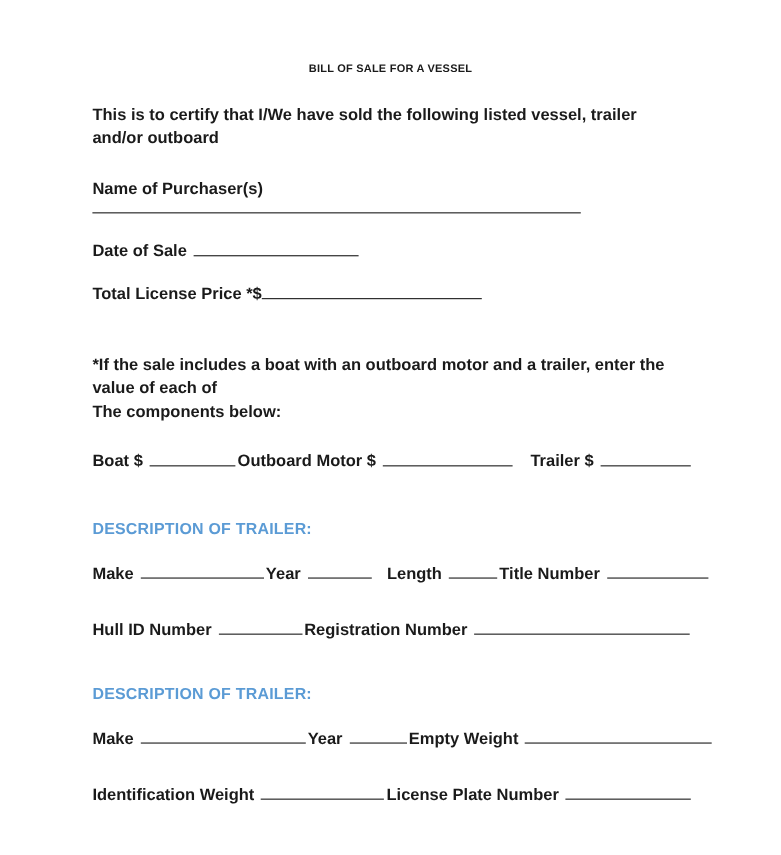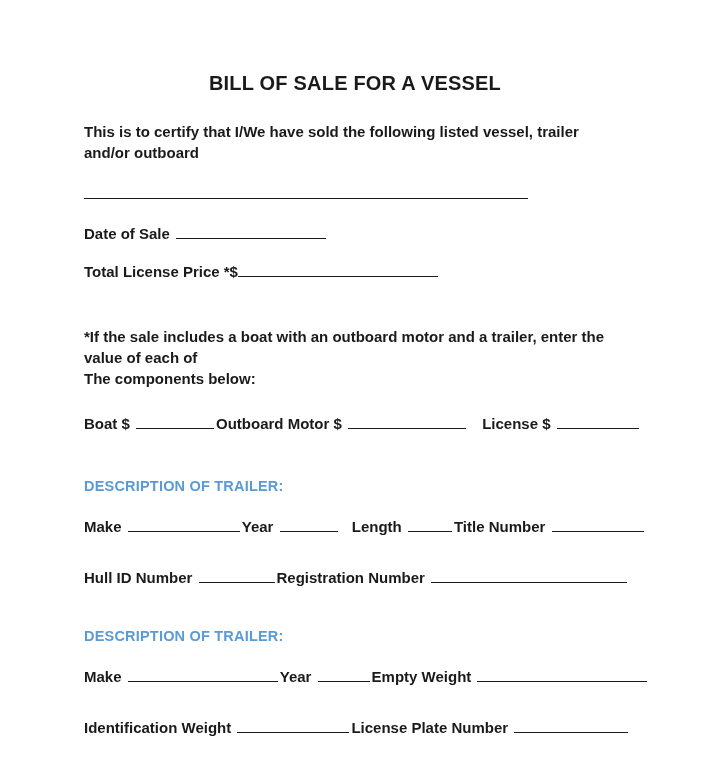--- a/index.html
+++ b/index.html
@@ -23,11 +23,11 @@
   }
   .doc-title {
     text-align: center;
-    font-size: 20px;
+    font-size: 10px;
     font-weight: bold;
     letter-spacing: 0.2px;
     color: #1a1a1a;
-    margin: 16px;
+    margin: 1px;
     padding-top: 56px;
   }
   .body-area {

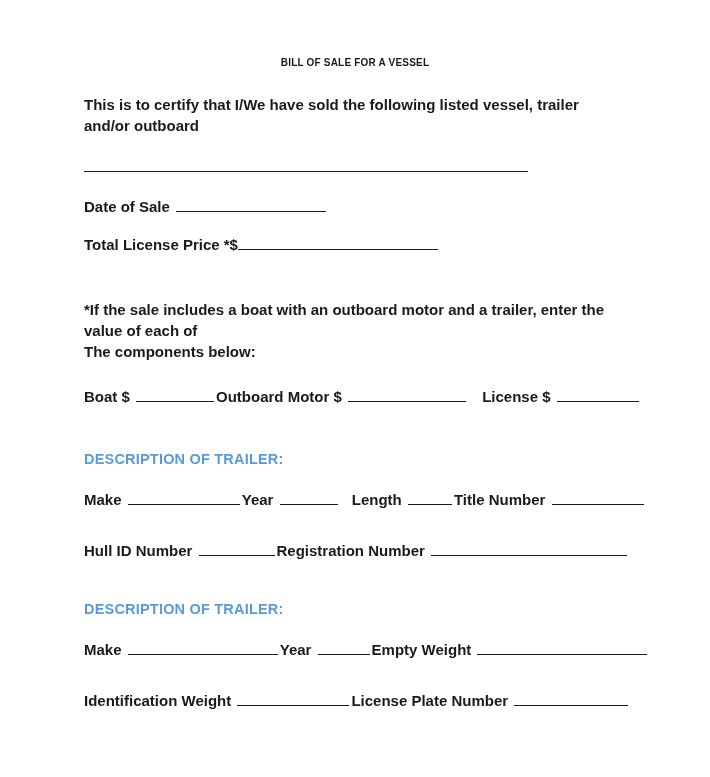--- a/index.html
+++ b/index.html
@@ -92,6 +92,7 @@
 
     <div class="gap-md"></div>
 
+    <div class="line-row">Name of Purchaser(s)</div>
     <div class="full-rule"></div>
 
     <div class="gap-md"></div>

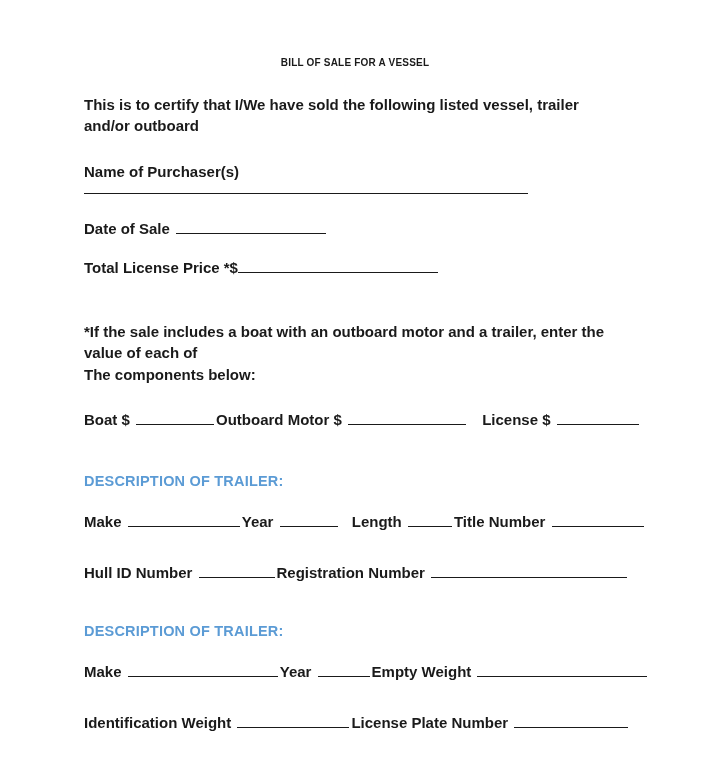--- a/index.html
+++ b/index.html
@@ -119,7 +119,7 @@
       <span>Boat $</span>
       <span class="rule" style="width:78px"></span><span>Outboard Motor $</span>
       <span class="rule" style="width:118px"></span>
-      <span style="display:inline-block;width:10px"></span><span>License $</span>
+      <span style="display:inline-block;width:10px"></span><span>Trailer $</span>
       <span class="rule" style="width:82px"></span>
     </div>
 

